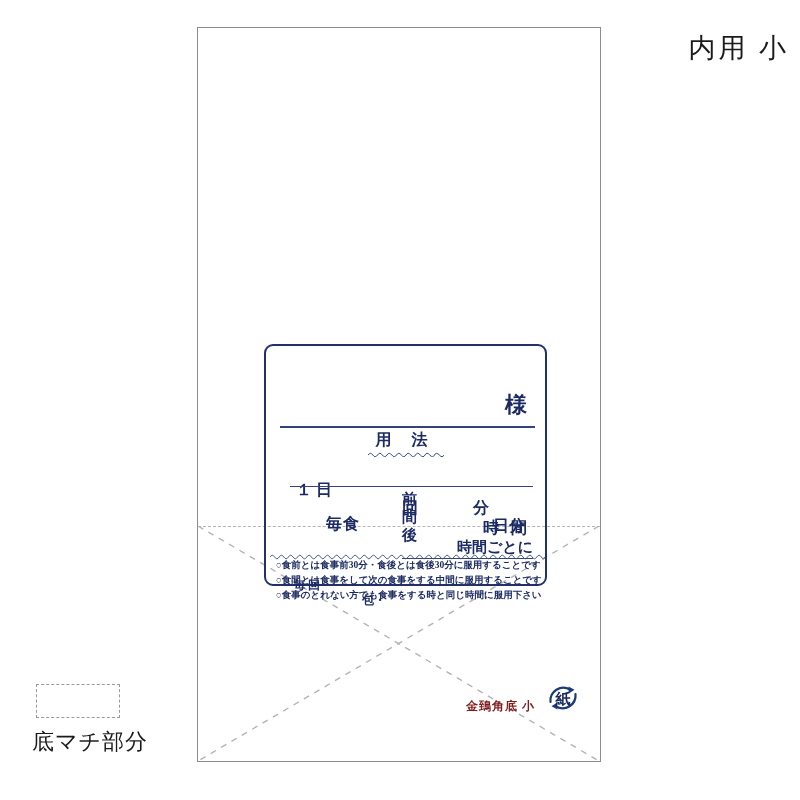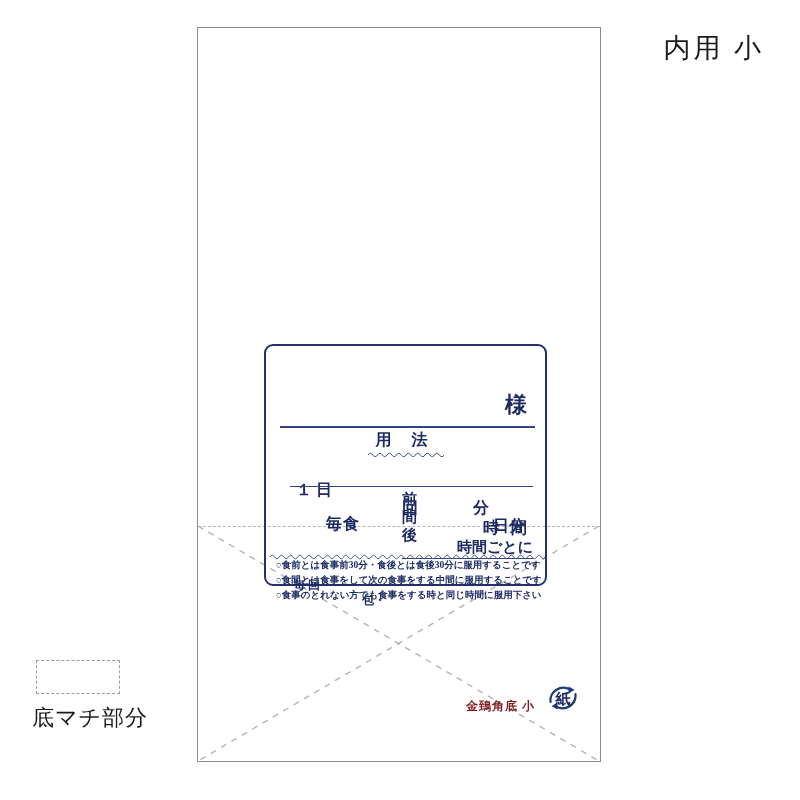--- a/index.html
+++ b/index.html
@@ -18,7 +18,7 @@
   
   #product-caption {
     position: absolute;
-    right: 36px;
+    right: 11px;
     top: 30px;
     font-size: 27px;
     letter-spacing: 3px;

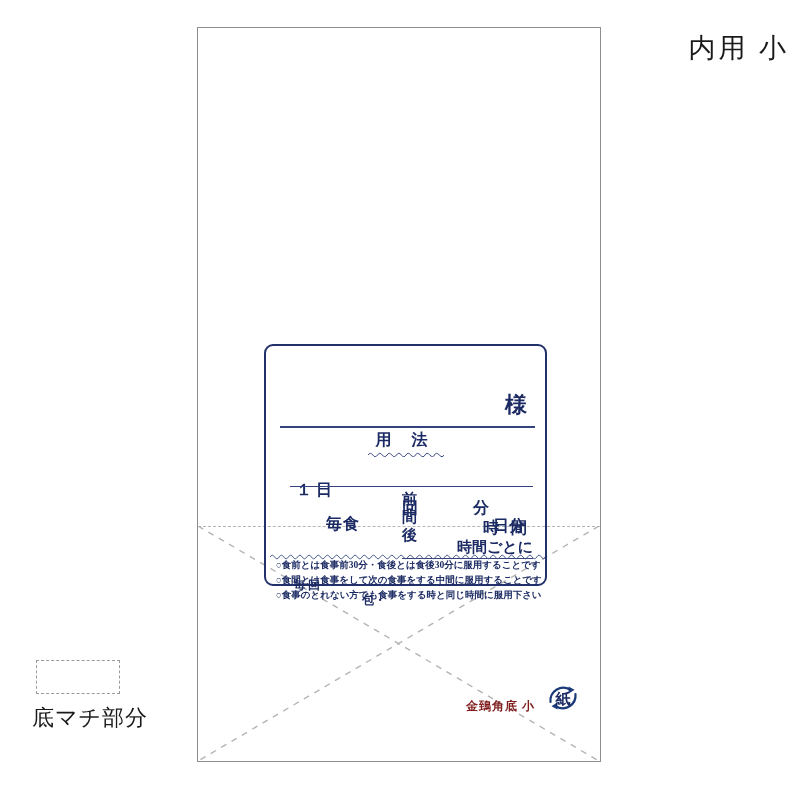--- a/index.html
+++ b/index.html
@@ -31,7 +31,7 @@
   #legend {
     position: absolute;
     left: 32px;
-    top: 660px;
+    top: 684px;
     width: 170px;
   }
   #legend-swatch {

